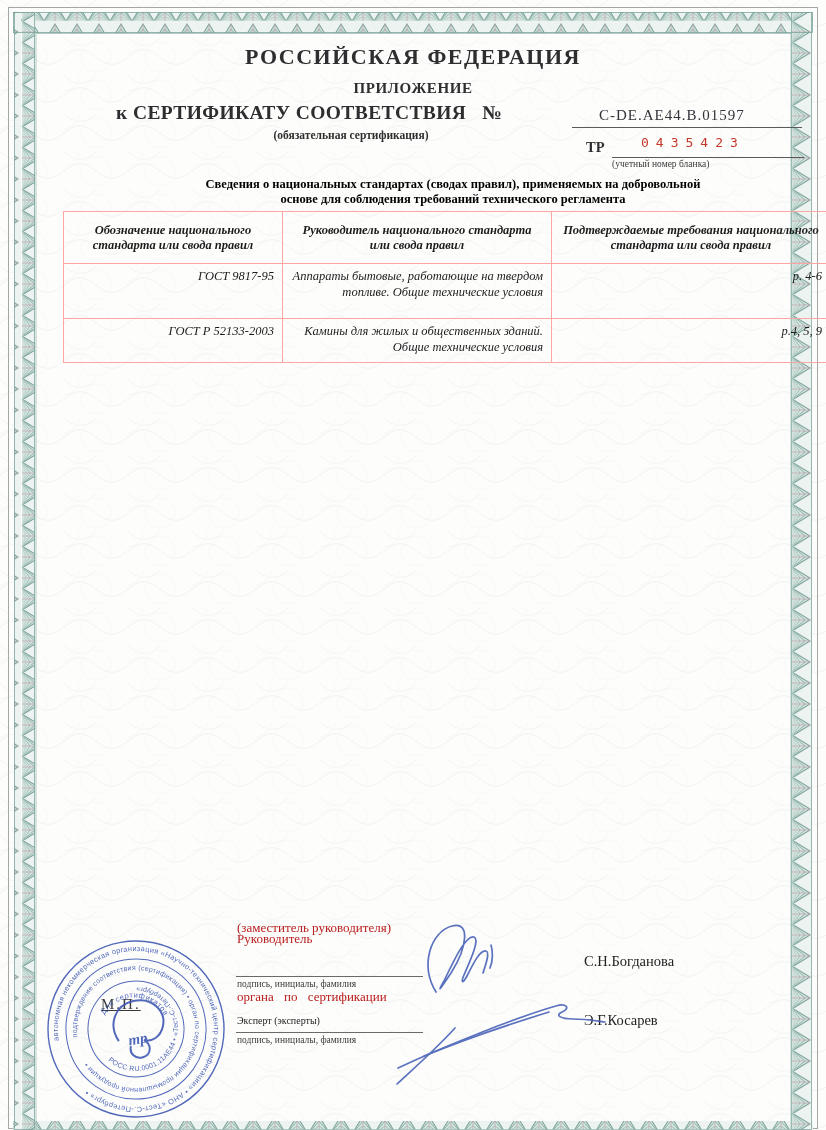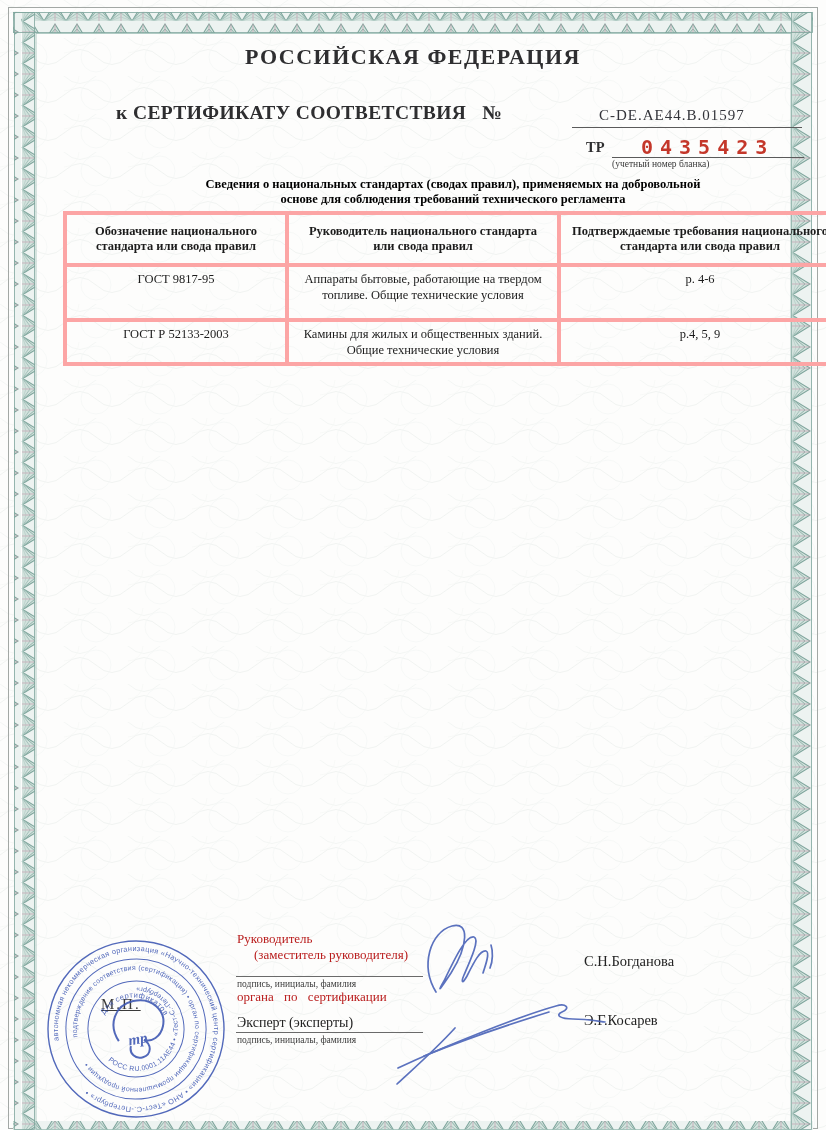--- a/index.html
+++ b/index.html
@@ -89,6 +89,7 @@
   </svg>
 
   <div class="abs title country">РОССИЙСКАЯ ФЕДЕРАЦИЯ</div>
+  <div class="abs title doctype">ПРИЛОЖЕНИЕ</div>
 
   <div class="abs certline">
     <span>к СЕРТИФИКАТУ СООТВЕТСТВИЯ</span><span class="numsign">№</span>

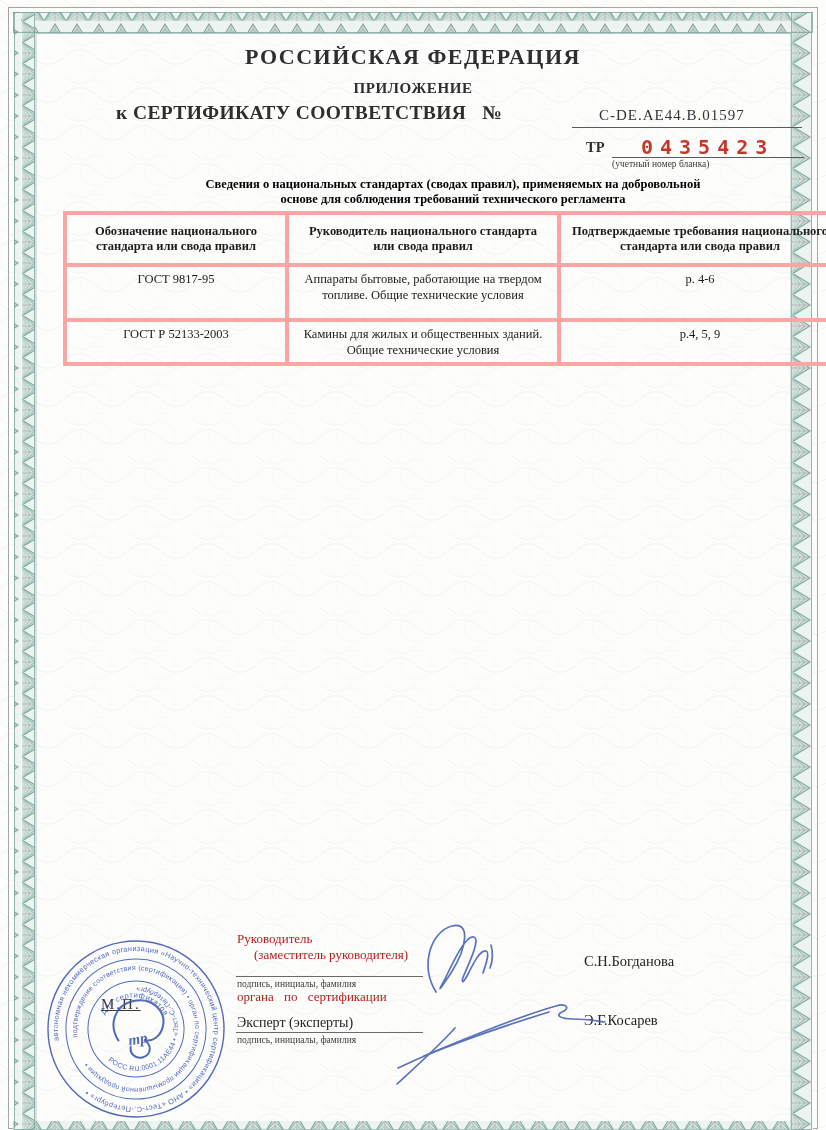--- a/index.html
+++ b/index.html
@@ -96,6 +96,7 @@
   </div>
   <div class="abs certnum">C-DE.AE44.B.01597</div>
   <div class="abs rule" style="left:572px;top:127px;width:230px;"></div>
+  <div class="abs certkind">(обязательная сертификация)</div>
 
   <div class="abs trlabel">ТР</div>
   <div class="abs blanknum">0435423</div>

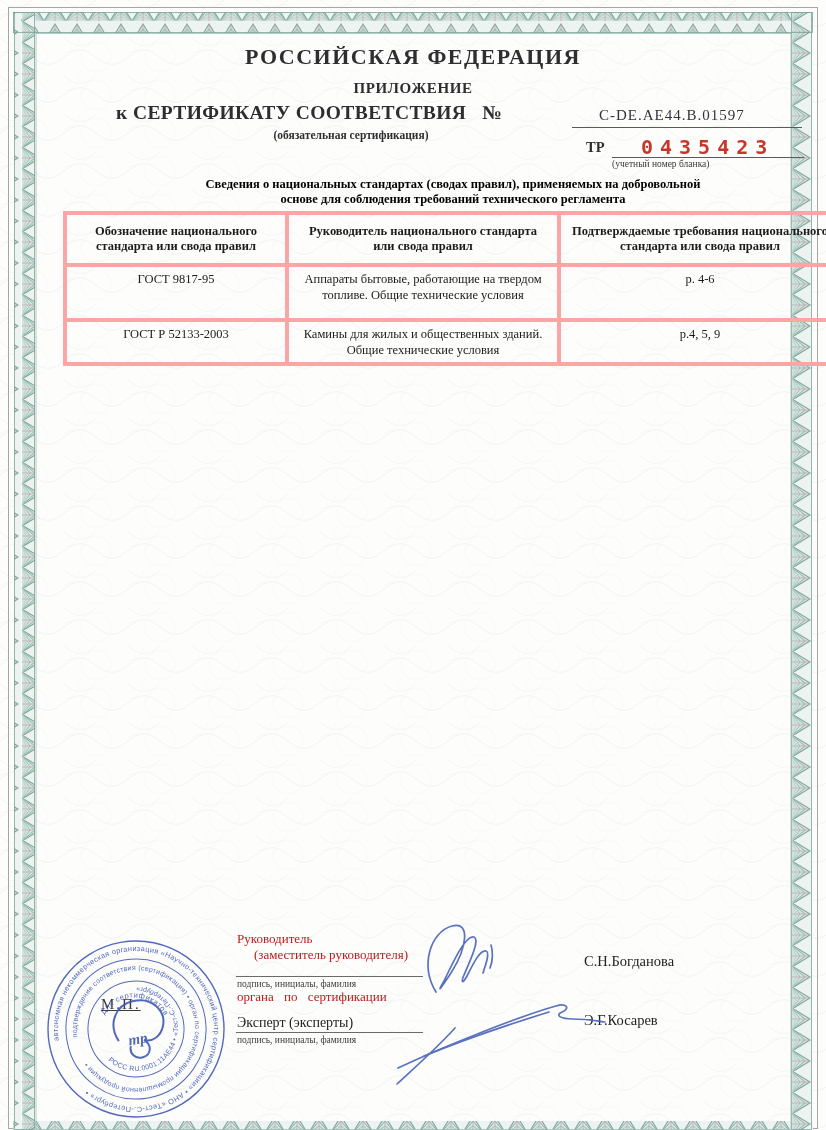--- a/index.html
+++ b/index.html
@@ -23,7 +23,7 @@
   .rule{height:1px;background:#5a5a5a;}
   .certkind{left:116px;top:129px;width:470px;text-align:center;font-size:11.5px;font-weight:bold;color:#2e2e30;}
   .trlabel{left:586px;top:139px;font-size:14.5px;font-weight:bold;color:#2e2e30;}
-  .blanknum{left:641px;top:135px;font-size:20px;font-weight:bold;
+  .blanknum{left:641px;top:135px;font-size:13px;font-weight:normal;
     font-family:"DejaVu Sans Mono", monospace;letter-spacing:7px;color:#c4372a;}
   .blankcap{left:612px;top:159px;width:192px;text-align:left;font-size:9.5px;color:#3a3a3a;}
   .intro{left:0;top:177px;width:100%;text-align:center;font-size:12.5px;font-weight:bold;line-height:15px;color:#000000;margin-left:40px;}

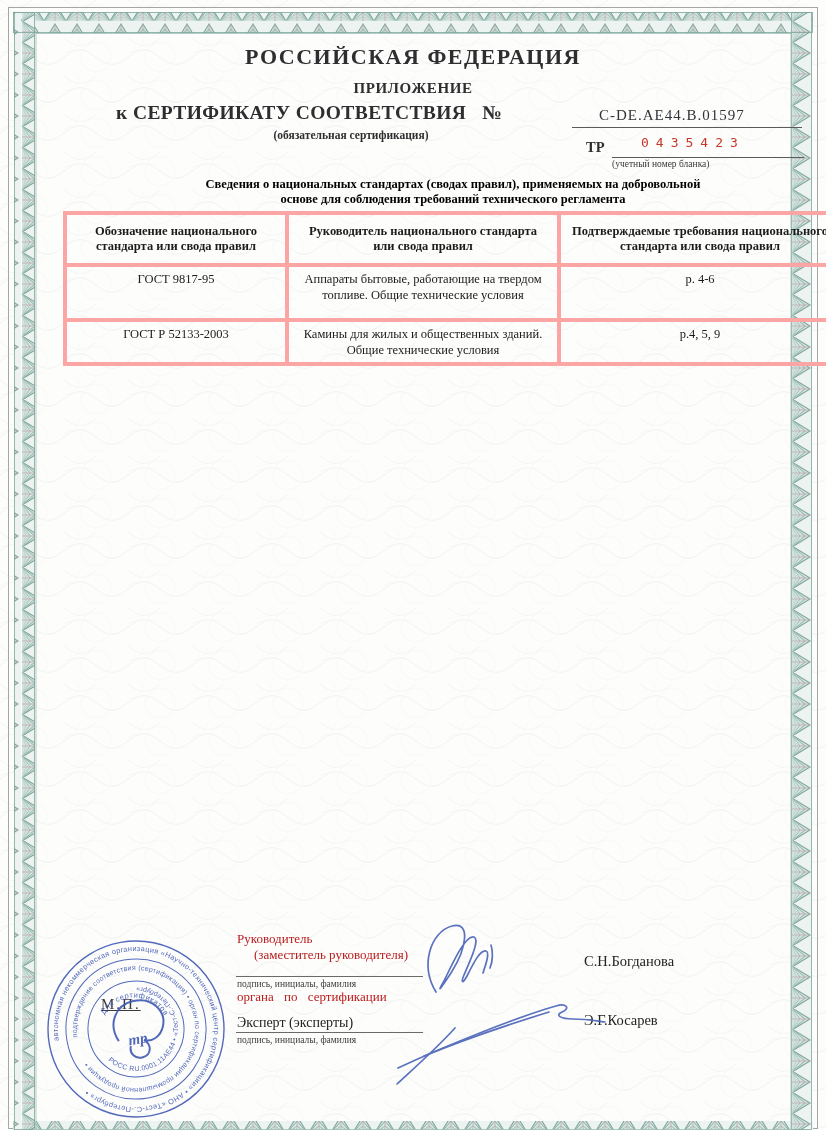--- a/index.html
+++ b/index.html
@@ -32,7 +32,7 @@
     border-collapse:collapse;table-layout:fixed;
     font-size:12.5px;color:#1c1c1c;
   }
-  table.std th,table.std td{border:4px solid #fca5a5;padding:4px 8px;}
+  table.std th,table.std td{border:1px solid #fca5a5;padding:4px 8px;font-style:italic;}
   table.std th{font-weight:bold;text-align:center;vertical-align:middle;line-height:15px;}
   table.std td{vertical-align:top;text-align:center;line-height:16px;}
   .c1{width:202px;} .c2{width:252px;} .c3{width:262px;}

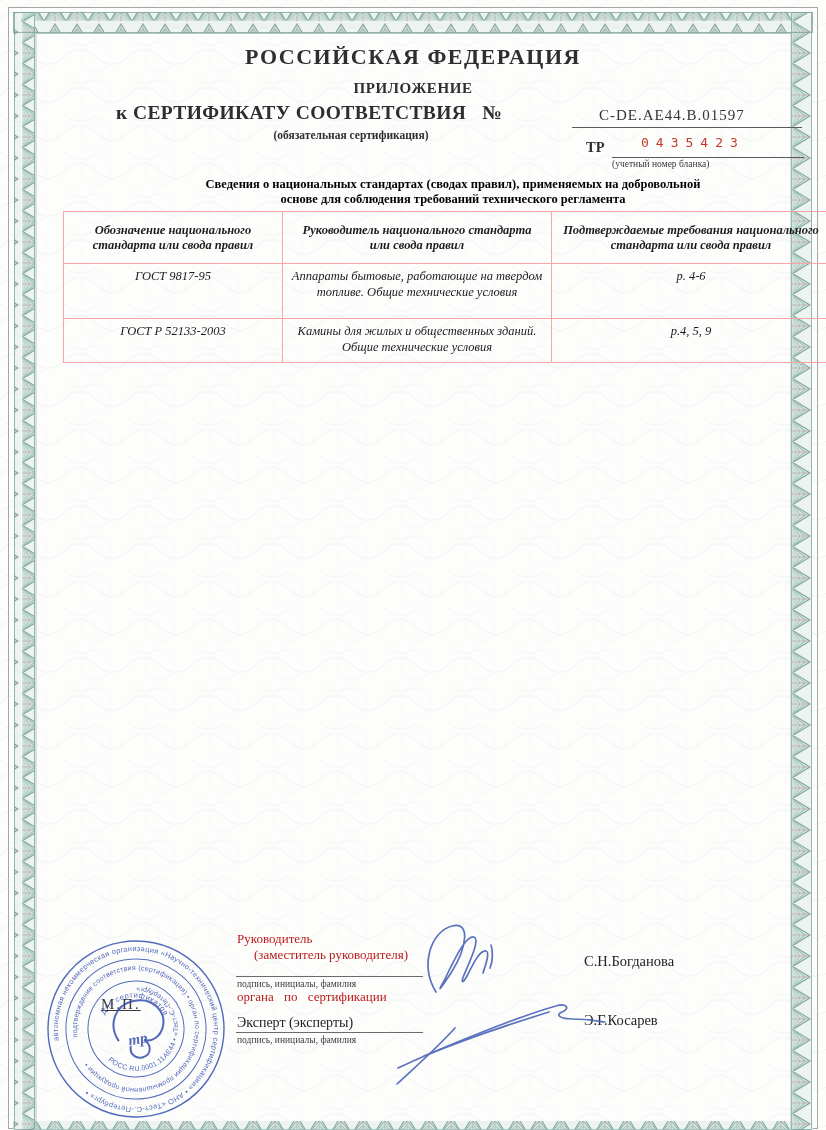--- a/index.html
+++ b/index.html
@@ -34,7 +34,7 @@
   }
   table.std th,table.std td{border:1px solid #fca5a5;padding:4px 8px;font-style:italic;}
   table.std th{font-weight:bold;text-align:center;vertical-align:middle;line-height:15px;}
-  table.std td{vertical-align:top;text-align:center;line-height:16px;}
+  table.std td{vertical-align:top;text-align:right;line-height:16px;}
   .c1{width:202px;} .c2{width:252px;} .c3{width:262px;}
   .sig-line{font-size:13px;line-height:13.5px;color:#b91c1c;}
   .justify3{word-spacing:7px;}

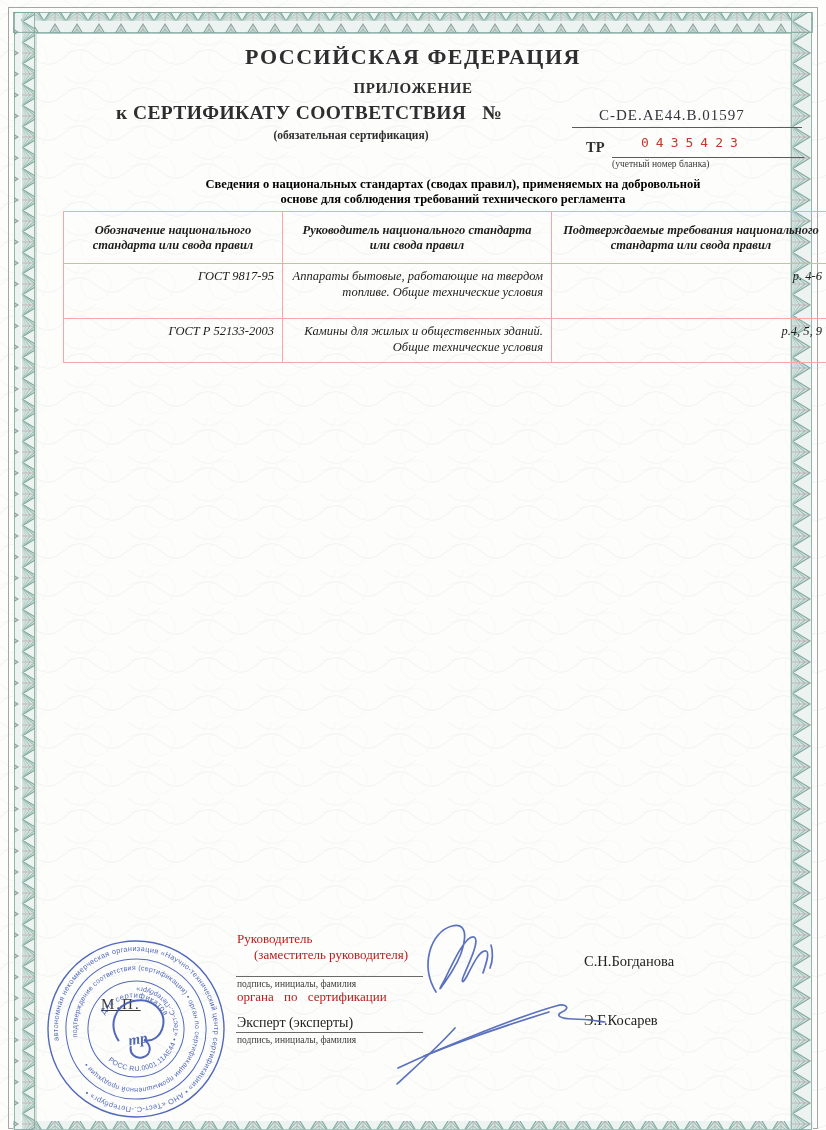--- a/index.html
+++ b/index.html
@@ -129,7 +129,7 @@
     </table>
 
   <div class="abs sig-line" style="left:237px;top:932px;">Руководитель</div>
-  <div class="abs sig-line" style="left:237px;top:948px;margin-left:17px;">(заместитель руководителя)</div>
+  <div class="abs sig-line" style="left:237px;top:921px;">(заместитель руководителя)</div>
   <div class="abs sig-line justify3" style="left:237px;top:959px;margin-top:31px;">органа по сертификации</div>
   <div class="abs rule" style="left:236px;top:976px;width:187px;background:#6a6a6a;"></div>
   <div class="abs caption" style="left:237px;top:979px;">подпись, инициалы, фамилия</div>

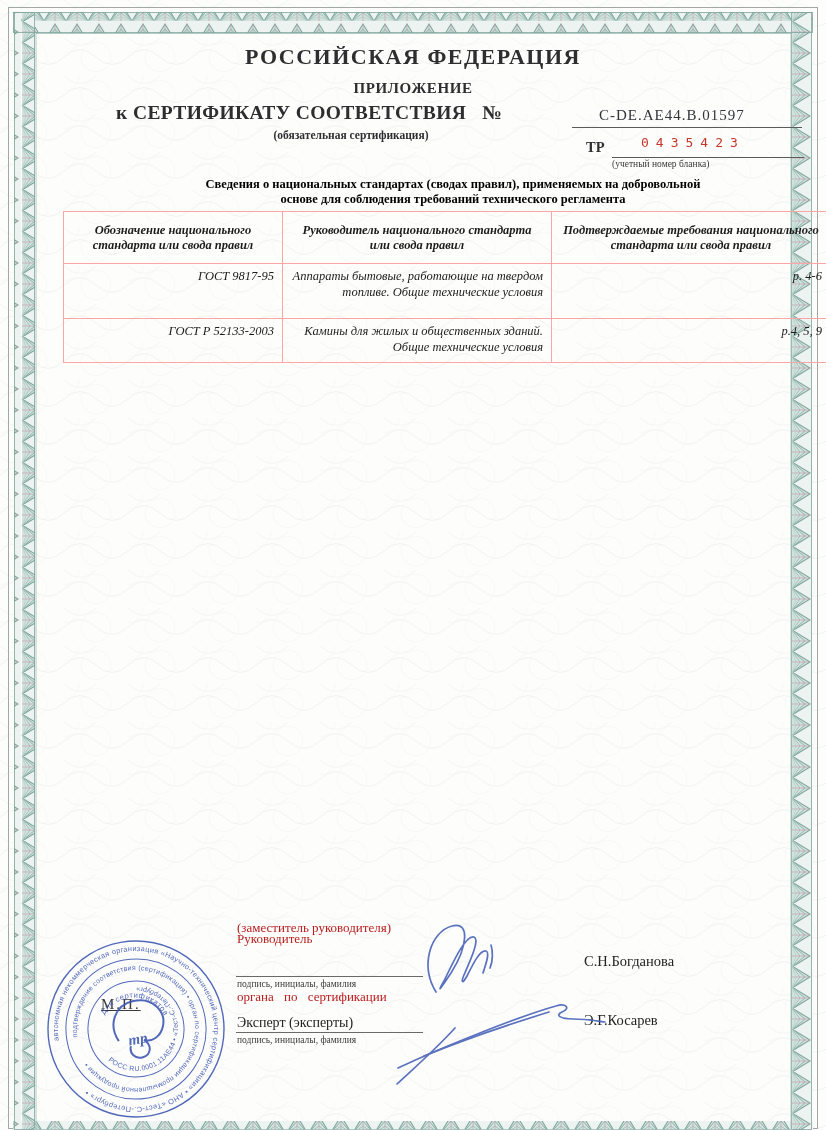--- a/index.html
+++ b/index.html
@@ -41,7 +41,7 @@
   .caption{font-size:9.5px;color:#3c3c3c;}
   .person{font-size:14.5px;color:#232323;}
   .mp{font-size:15px;letter-spacing:2px;color:#3a3a3a;text-decoration:underline;}
-  .expert-role{font-size:14px;color:#232323;}
+  .expert-role{font-size:10px;color:#232323;}
 </style>
 </head>
 <body>

